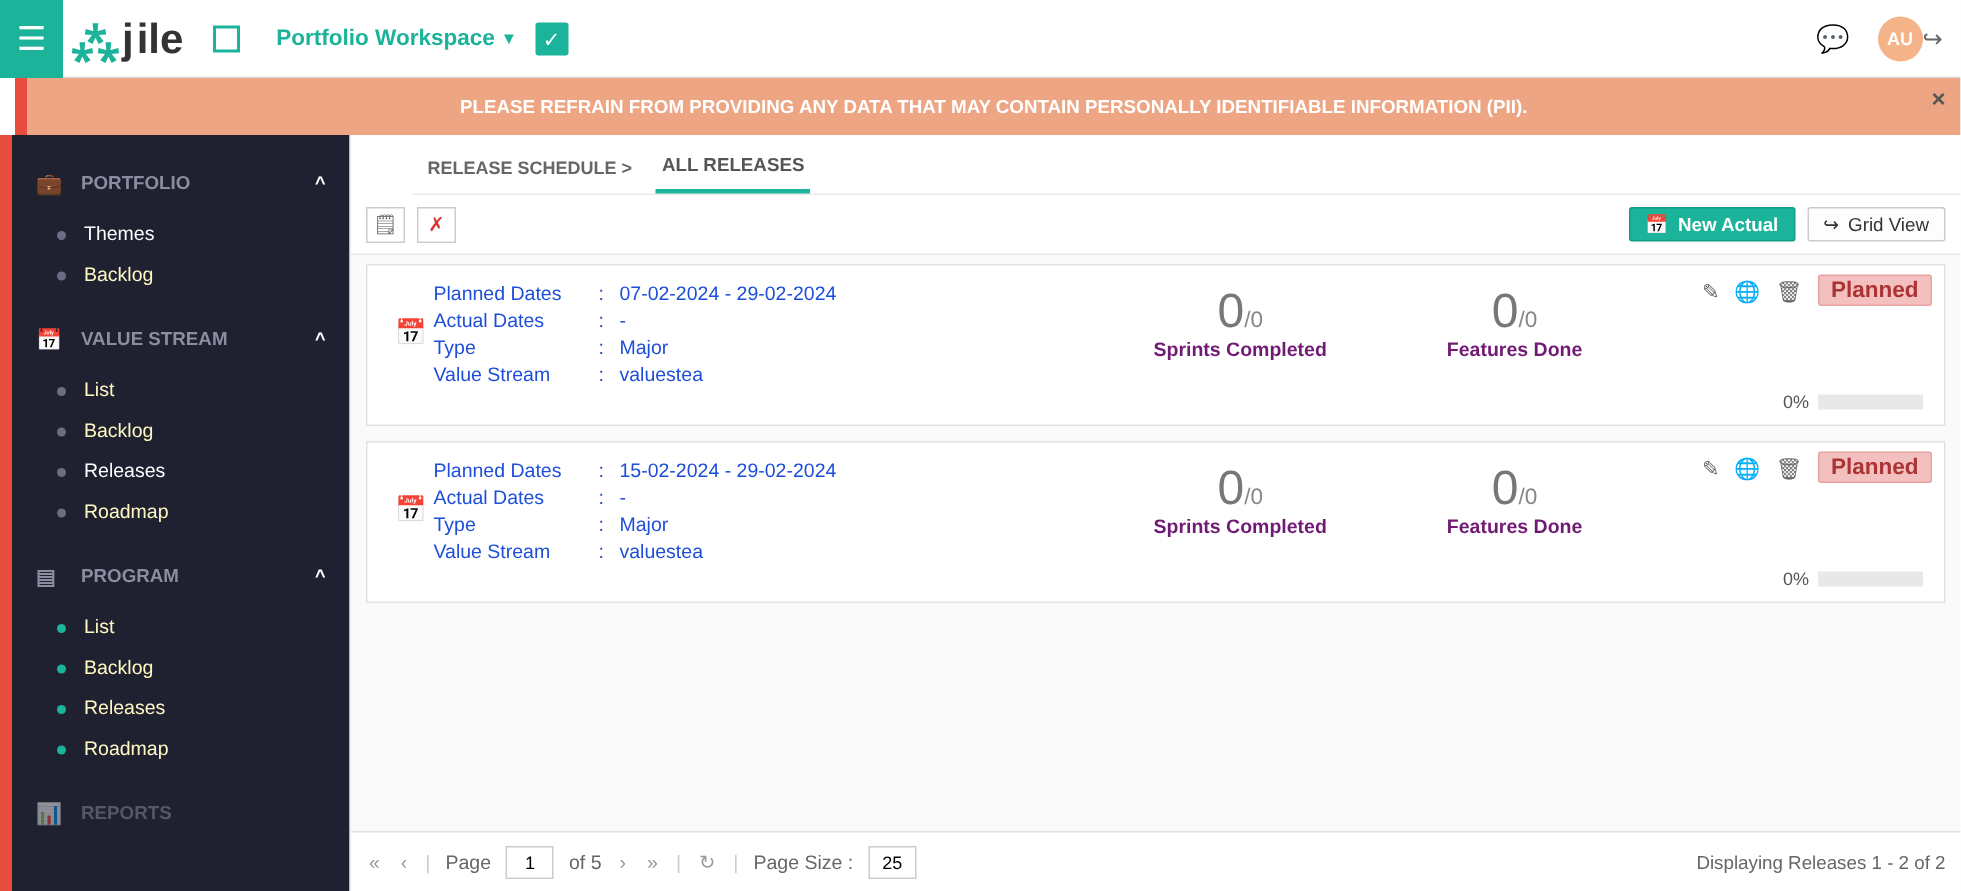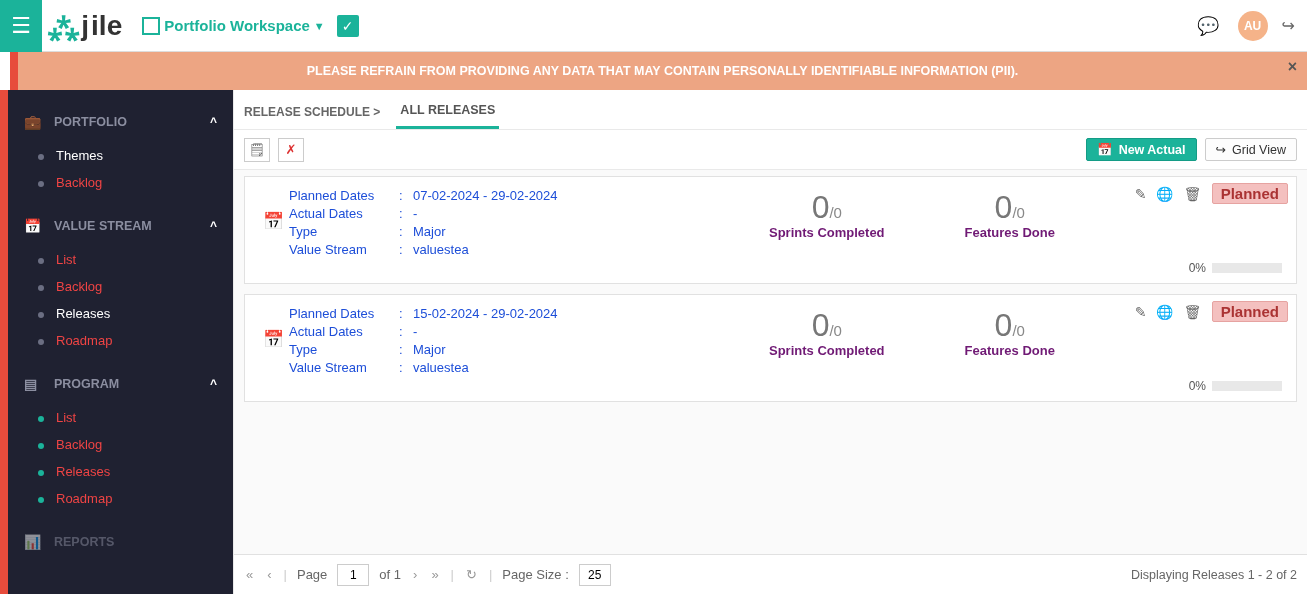--- a/index.html
+++ b/index.html
@@ -11,7 +11,7 @@
   .brand { display:flex; align-items:center; gap:2px; margin-left:6px; font-size:28px; font-weight:700; color:#333; }
   .brand .dot-i { color:#1bb39a; }
   .ws-icon { width:18px; height:18px; border:2px solid #1bb39a; margin-left:20px; }
-  .ws-label { color:#1bb39a; font-weight:600; margin-left:4px; font-size:15px; }
+  .ws-label { color:#1bb39a; font-weight:600; margin-left:24px; font-size:15px; }
   .ws-caret { color:#1bb39a; margin-left:4px; font-size:11px; }
   .ws-check { width:22px; height:22px; background:#1bb39a; color:#fff; display:inline-flex; align-items:center; justify-content:center; font-size:14px; margin-left:12px; border-radius:2px;}
   .top-spacer { flex:1; }

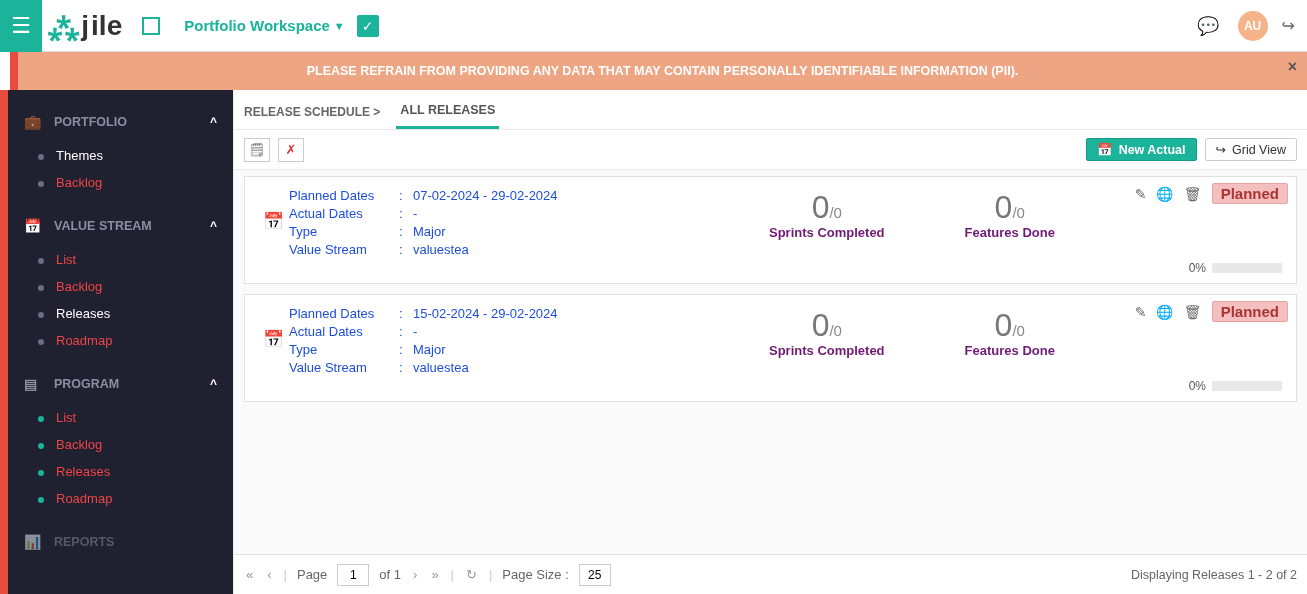--- a/index.html
+++ b/index.html
@@ -16,7 +16,7 @@
   .ws-check { width:22px; height:22px; background:#1bb39a; color:#fff; display:inline-flex; align-items:center; justify-content:center; font-size:14px; margin-left:12px; border-radius:2px;}
   .top-spacer { flex:1; }
   .chat-icon { font-size:18px; color:#666; cursor:pointer; margin-right:18px; }
-  .avatar { width:30px; height:30px; border-radius:50%; background:#f5b389; color:#fff; display:flex; align-items:center; justify-content:center; font-size:12px; font-weight:600; margin-right:14px;}
+  .avatar { width:30px; height:30px; border-radius:50%; background:#f5b389; color:#fff; display:flex; align-items:center; justify-content:center; font-size:12px; font-weight:600; }
   .logout-icon { font-size:16px; color:#666; cursor:pointer; }
 
   

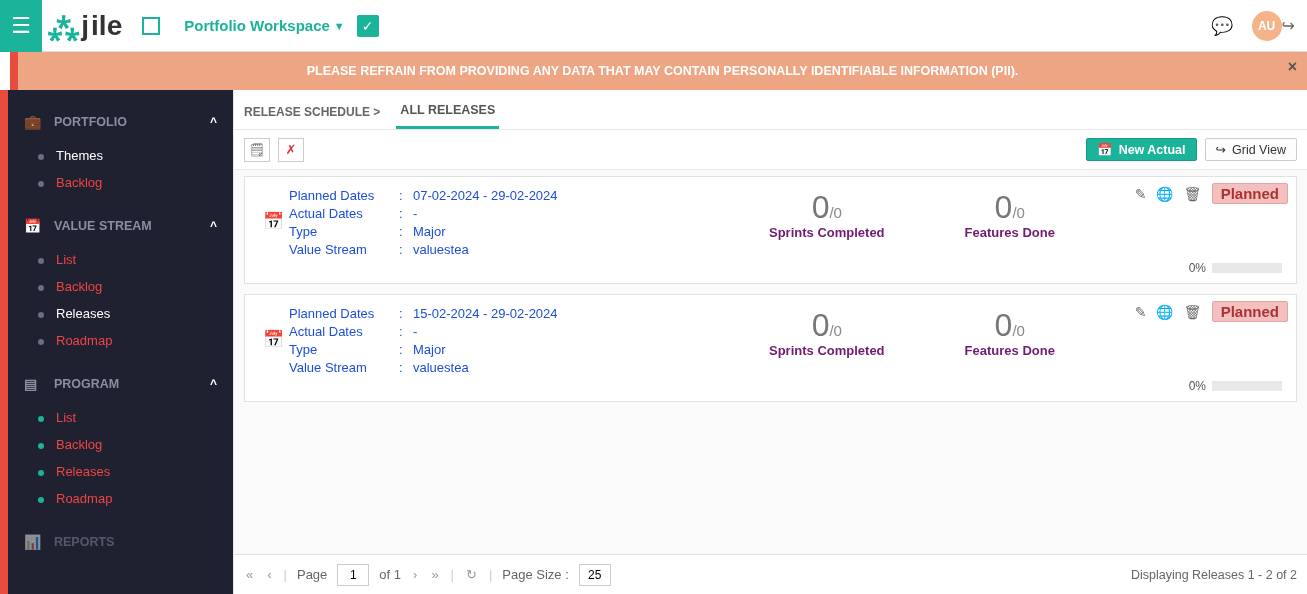--- a/index.html
+++ b/index.html
@@ -43,7 +43,7 @@
   .content { flex:1; display:flex; flex-direction:column; border-left:1px solid #e9e9e9;}
 
   
-  .crumb-row { height:40px; border-bottom:1px solid #e9e9e9; display:flex; align-items:flex-end; padding:0 10px; gap:16px; }
+  .crumb-row { height:40px; border-bottom:1px solid #e9e9e9; display:flex; align-items:flex-end; padding:0 10px; gap:16px;margin-left:41px; }
   .crumb1 { font-size:12px; font-weight:700; color:#666; padding-bottom:10px;}
   .crumb2 { font-size:12.5px; font-weight:600; color:#555; padding:0 4px 9px 4px; border-bottom:3px solid #1bb39a; }
 

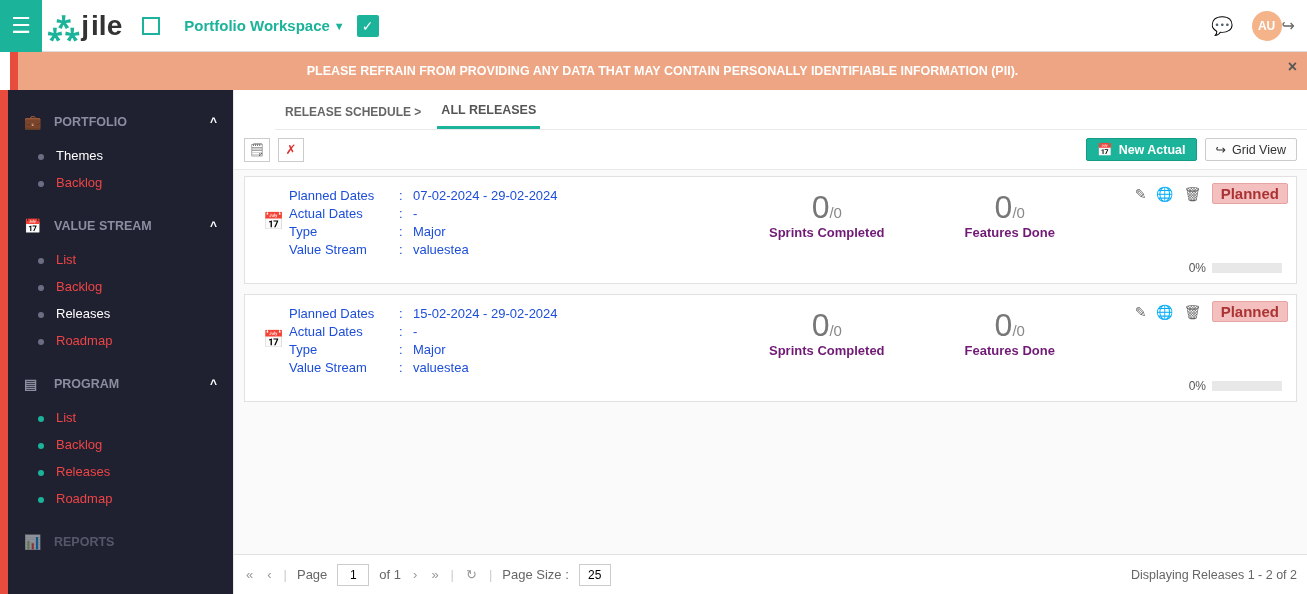--- a/index.html
+++ b/index.html
@@ -34,7 +34,7 @@
   .nav-head .chev { margin-left:auto; font-size:12px; color:#fff; }
   .nav-head .pre-icon { width:16px; display:inline-flex; margin-right:14px; font-size:14px; }
   .nav-items { padding:2px 13px 12px 0; }
-  .nav-item { display:flex; align-items:center; padding:6px 16px 6px 48px; font-size:13px; color:#ef4444; cursor:pointer; position:relative;}
+  .nav-item { display:flex; align-items:center; padding:6px 16px 6px 48px; font-size:13px; color:#fef9c3; cursor:pointer; position:relative;}
   .nav-item::before { content:""; width:6px; height:6px; border-radius:50%; background:#6b6e82; position:absolute; left:30px; top:12px;}
   .nav-item.teal::before { background:#1bb39a; }
   .nav-item.active { color:#fff; }

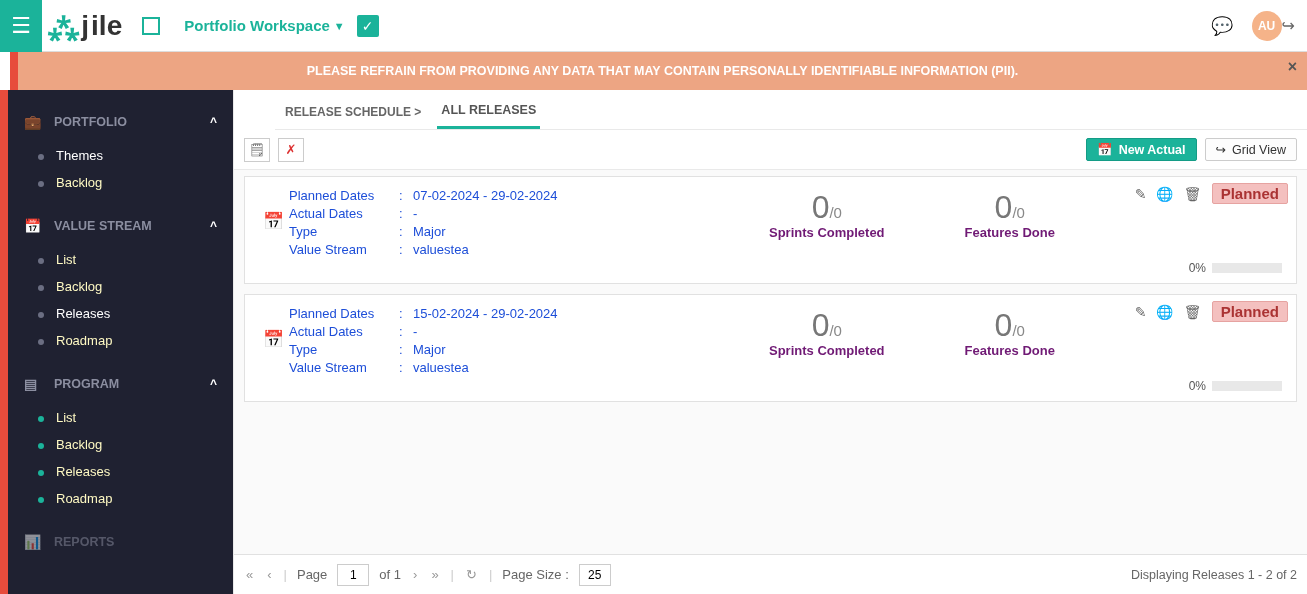--- a/index.html
+++ b/index.html
@@ -319,7 +319,7 @@
       <span class="pg-sep">|</span>
       <span>Page</span>
       <input class="pg-input" value="1" style="">
-      <span>of 1</span>
+      <span>of 5</span>
       <span class="pg-ctrl">›</span>
       <span class="pg-ctrl">»</span>
       <span class="pg-sep">|</span>

